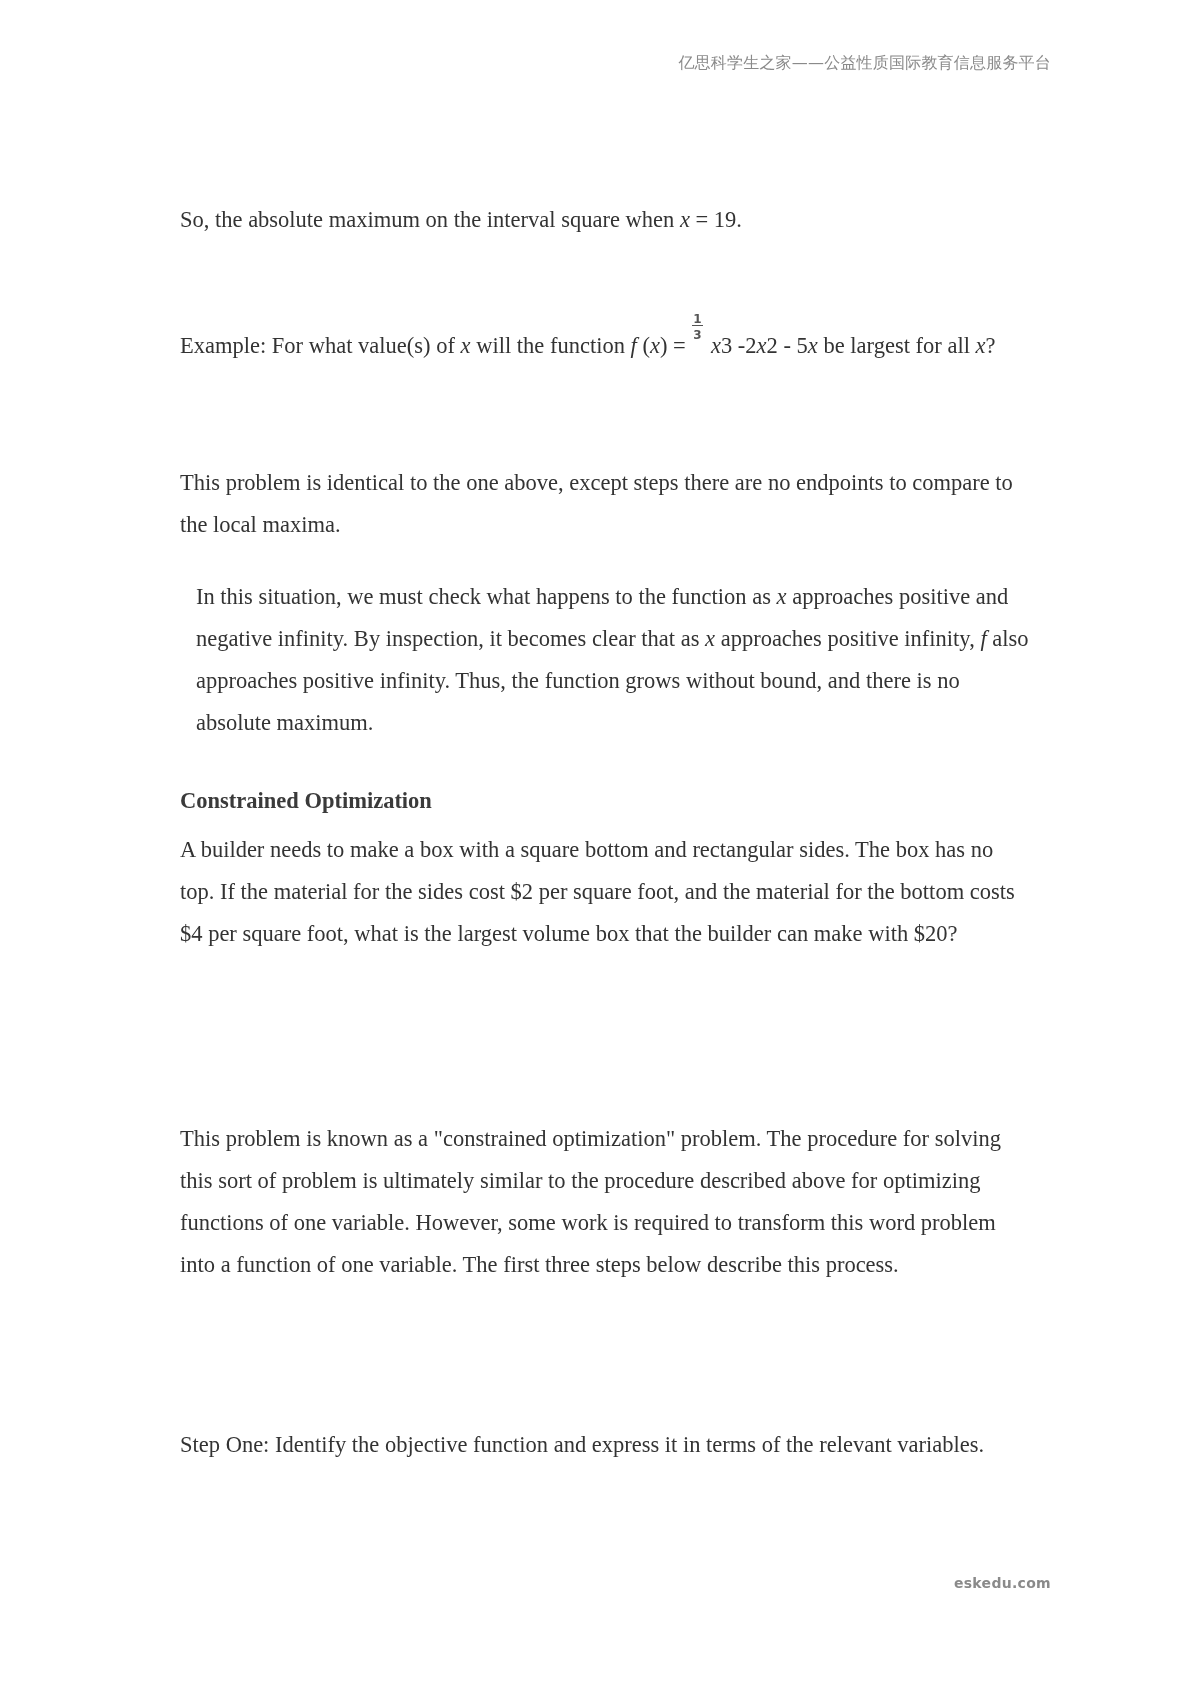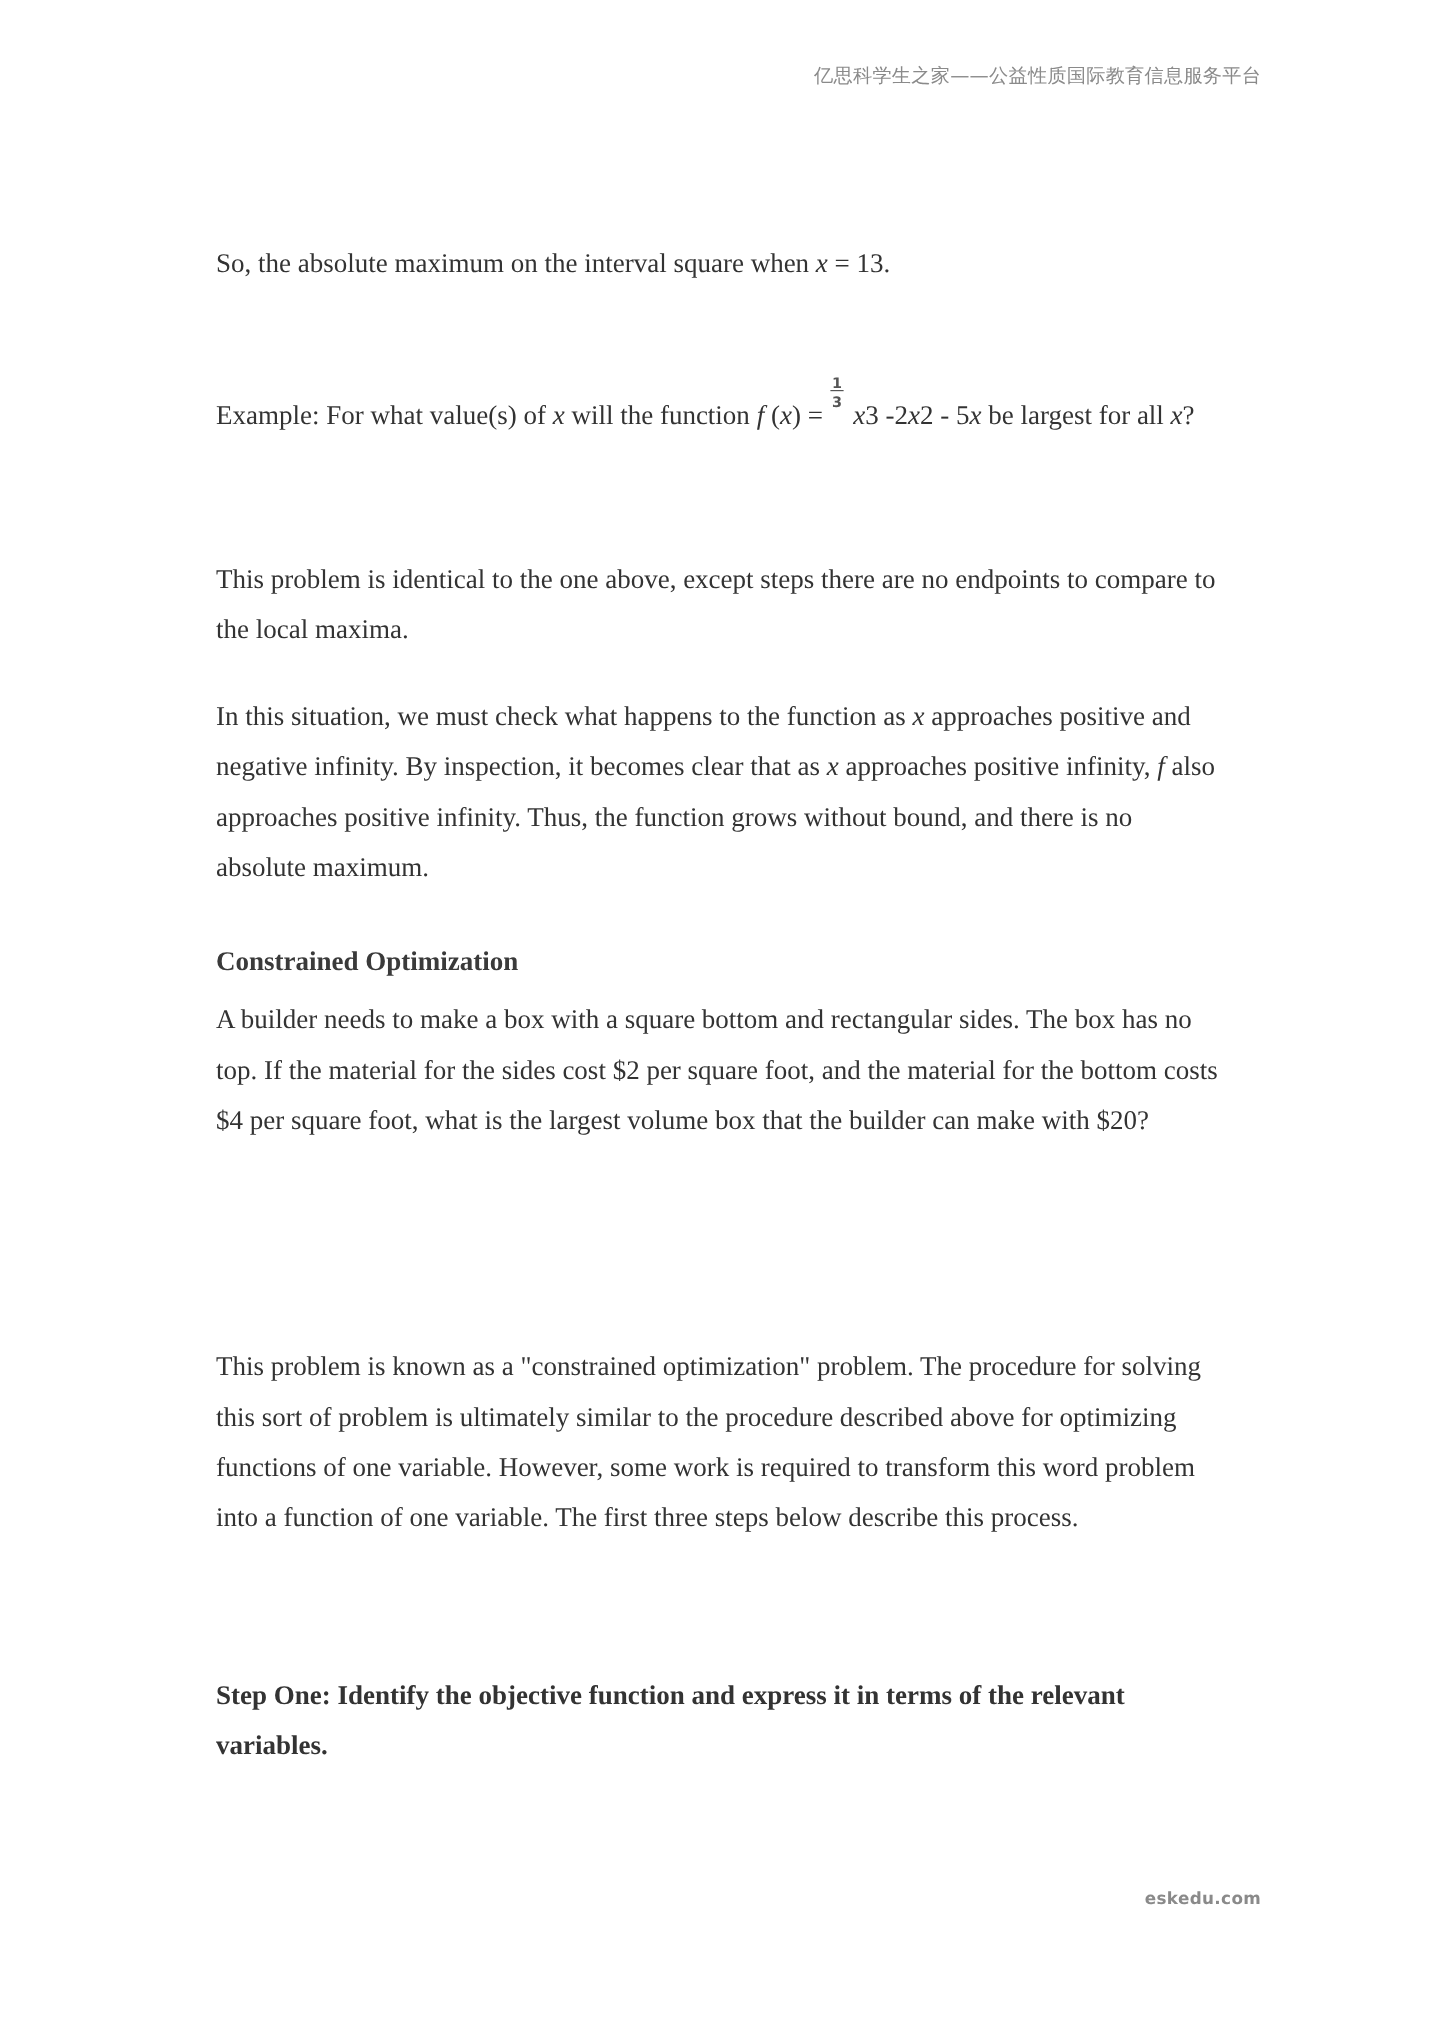--- a/index.html
+++ b/index.html
@@ -86,7 +86,7 @@
 <div class="header-note">亿思科学生之家——公益性质国际教育信息服务平台</div>
 
 <div class="block" style="top:197px;">
-  <p><span>So, the absolute maximum on the interval square when </span><i class="var">x</i><span> = 13.</span></p>
+  <p><span>So, the absolute maximum on the interval square when </span><i class="var">x</i><span> = 19.</span></p>
 </div>
 
 <div class="block" style="top:323px;">

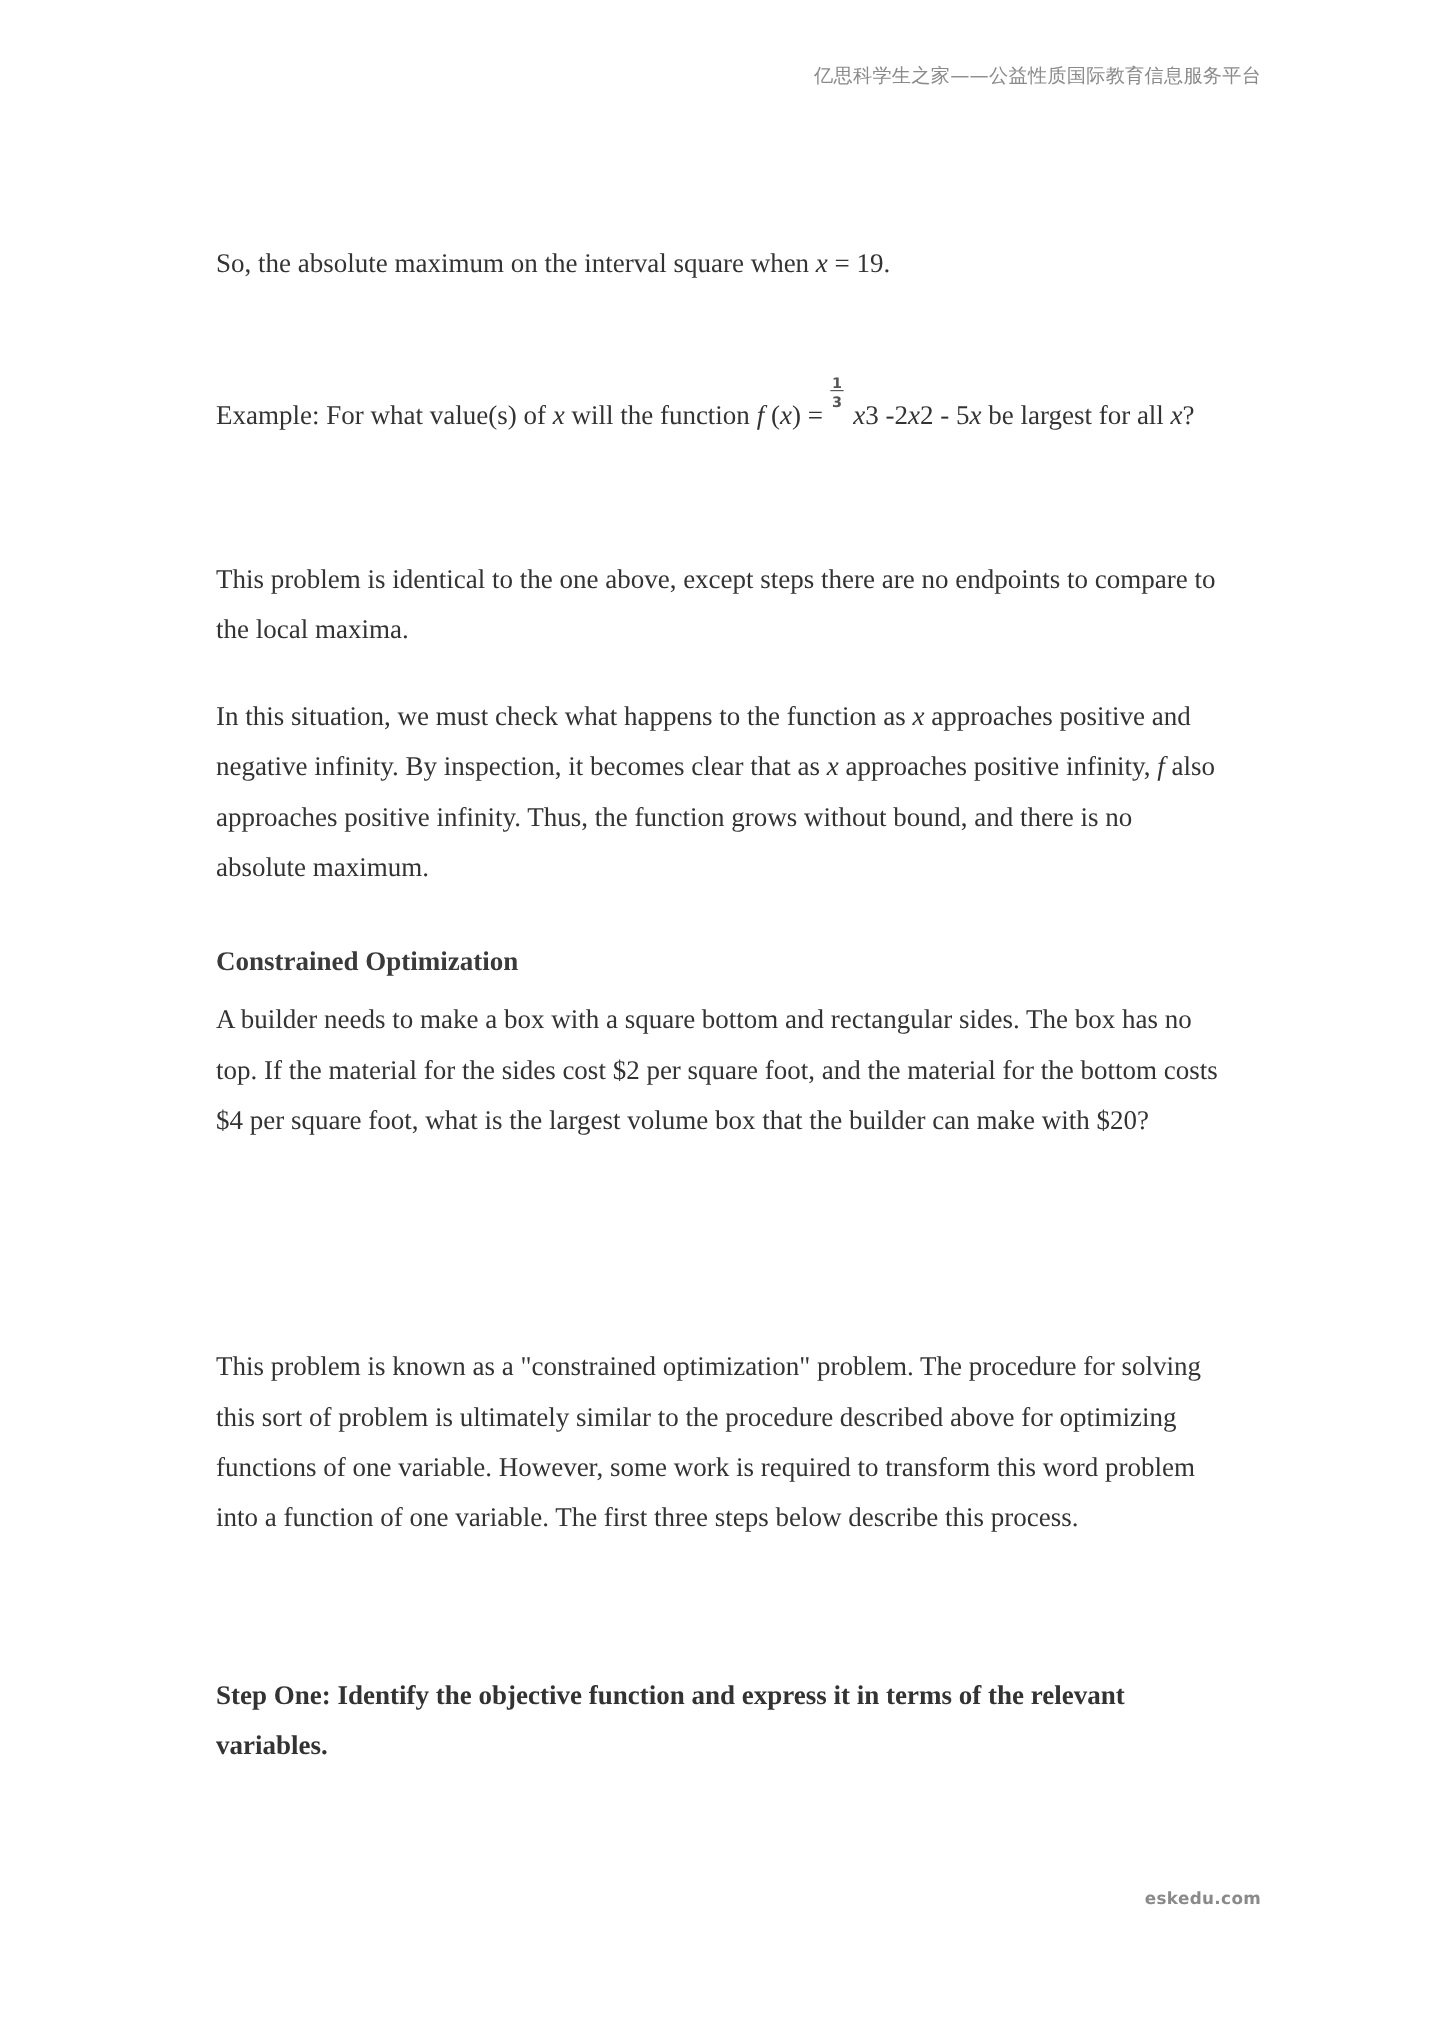--- a/index.html
+++ b/index.html
@@ -97,7 +97,7 @@
   <p>This problem is identical to the one above, except steps there are no endpoints to compare to the local maxima.</p>
 </div>
 
-<div class="block" style="top:576px; line-height:42px;">
+<div class="block" style="top:576px; line-height:42px;margin-left:16px;">
   <p><span>In this situation, we must check what happens to the function as </span><i class="var">x</i><span> approaches positive and negative infinity. By inspection, it becomes clear that as </span><i class="var">x</i><span> approaches positive infinity, </span><i class="var">f</i><span> also approaches positive infinity. Thus, the function grows without bound, and there is no absolute maximum.</span></p>
 </div>
 

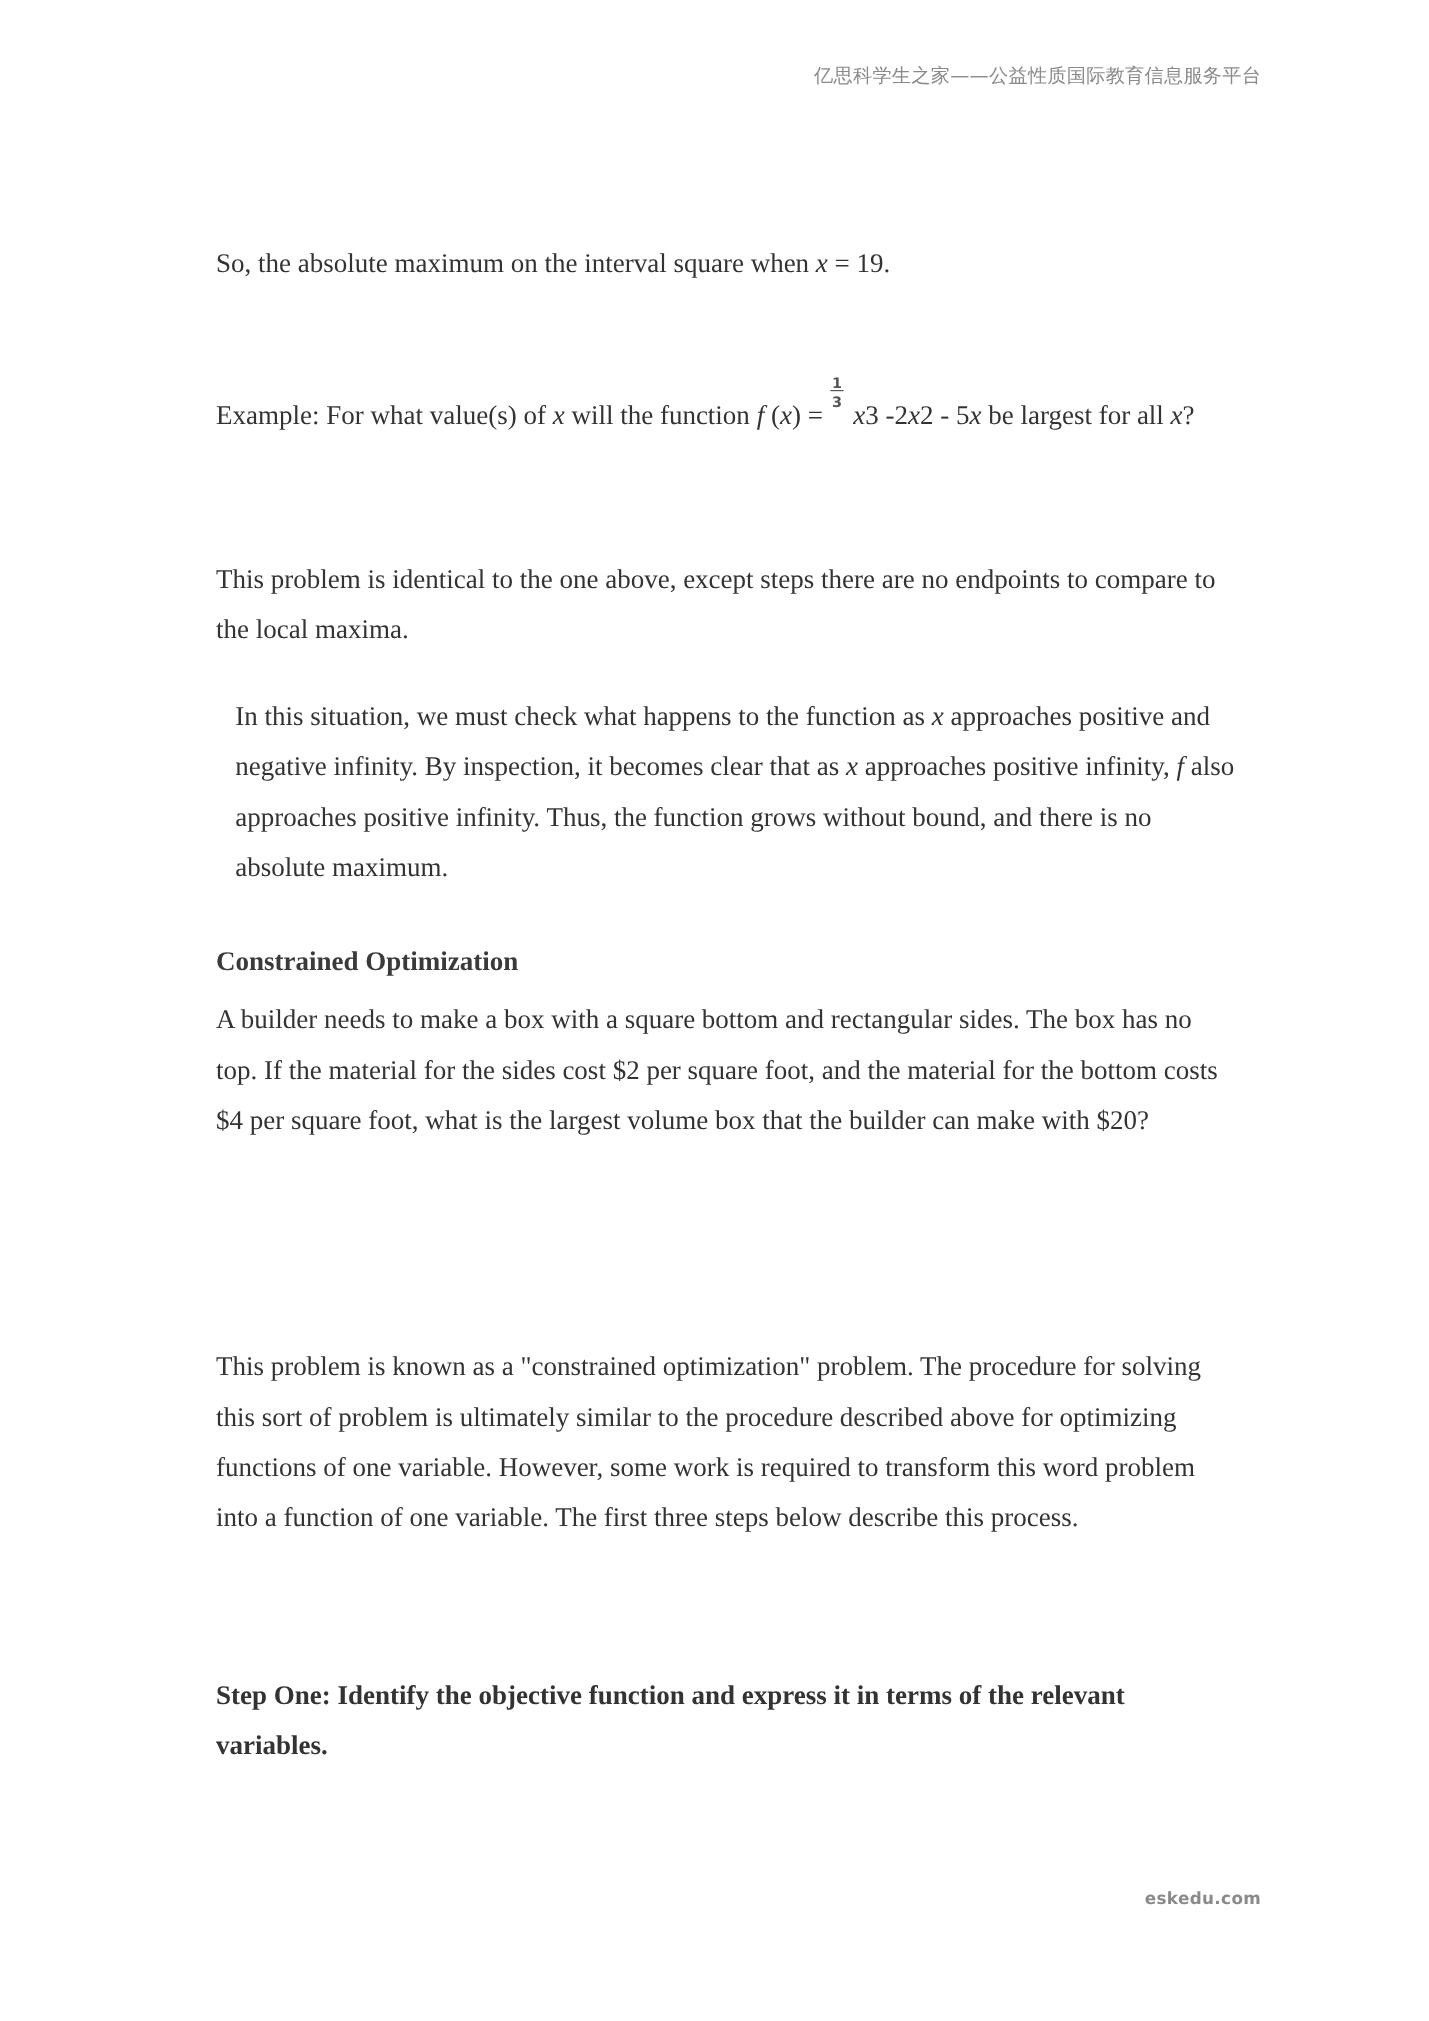--- a/index.html
+++ b/index.html
@@ -111,7 +111,7 @@
   <p>This problem is known as a "constrained optimization" problem. The procedure for solving this sort of problem is ultimately similar to the procedure described above for optimizing functions of one variable. However, some work is required to transform this word problem into a function of one variable. The first three steps below describe this process.</p>
 </div>
 
-<div class="block" style="top:1392px; line-height:42px;font-weight:bold;">
+<div class="block" style="top:1424px; line-height:42px;">
   <p>Step One: Identify the objective function and express it in terms of the relevant variables.</p>
 </div>
 

